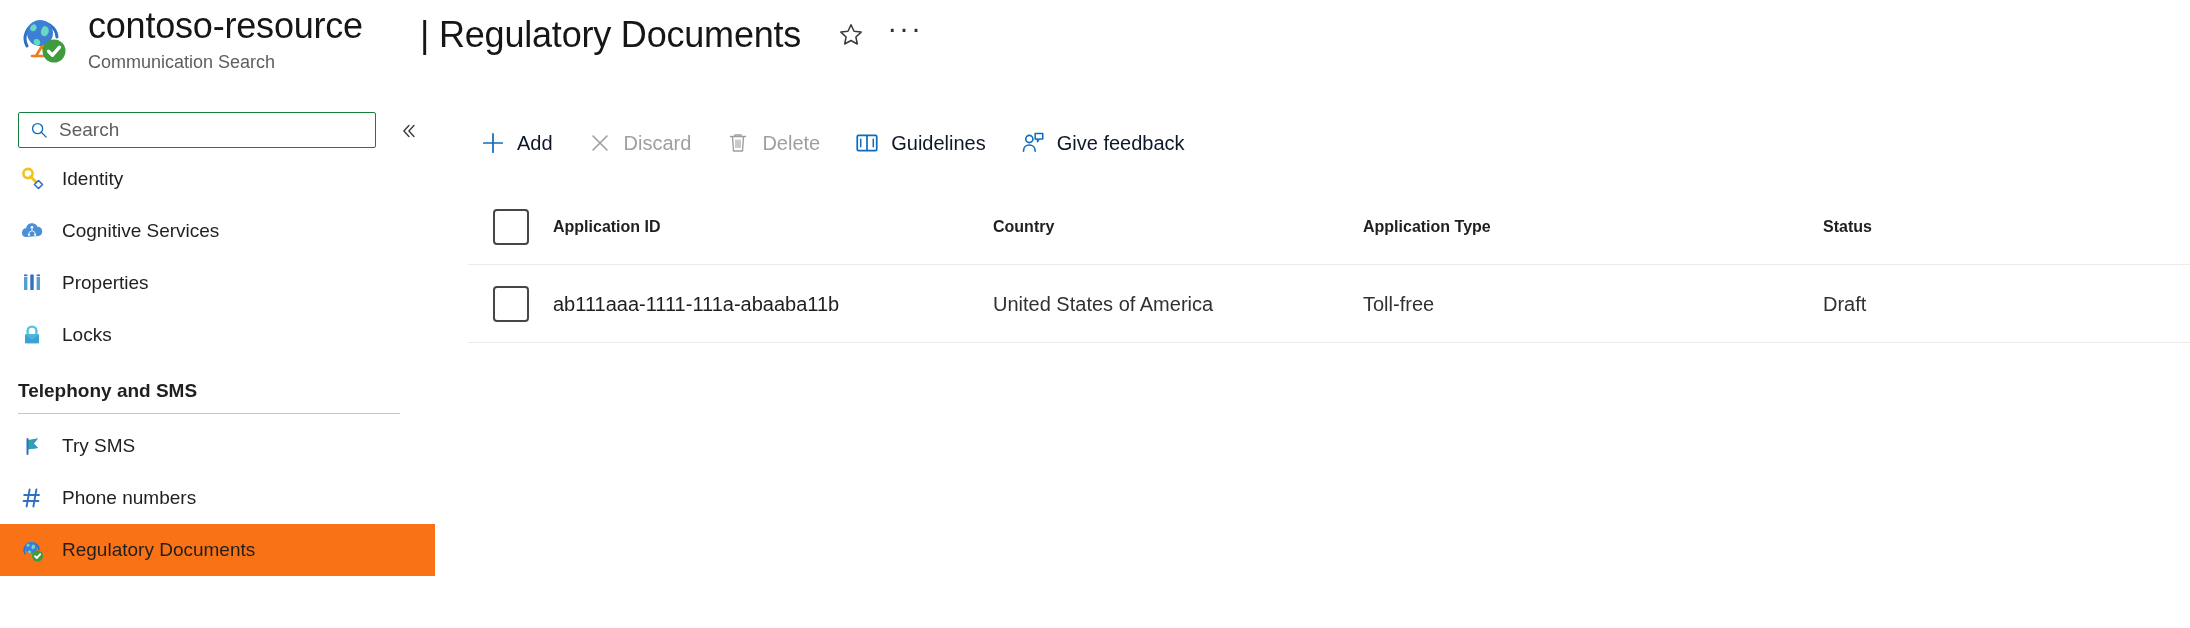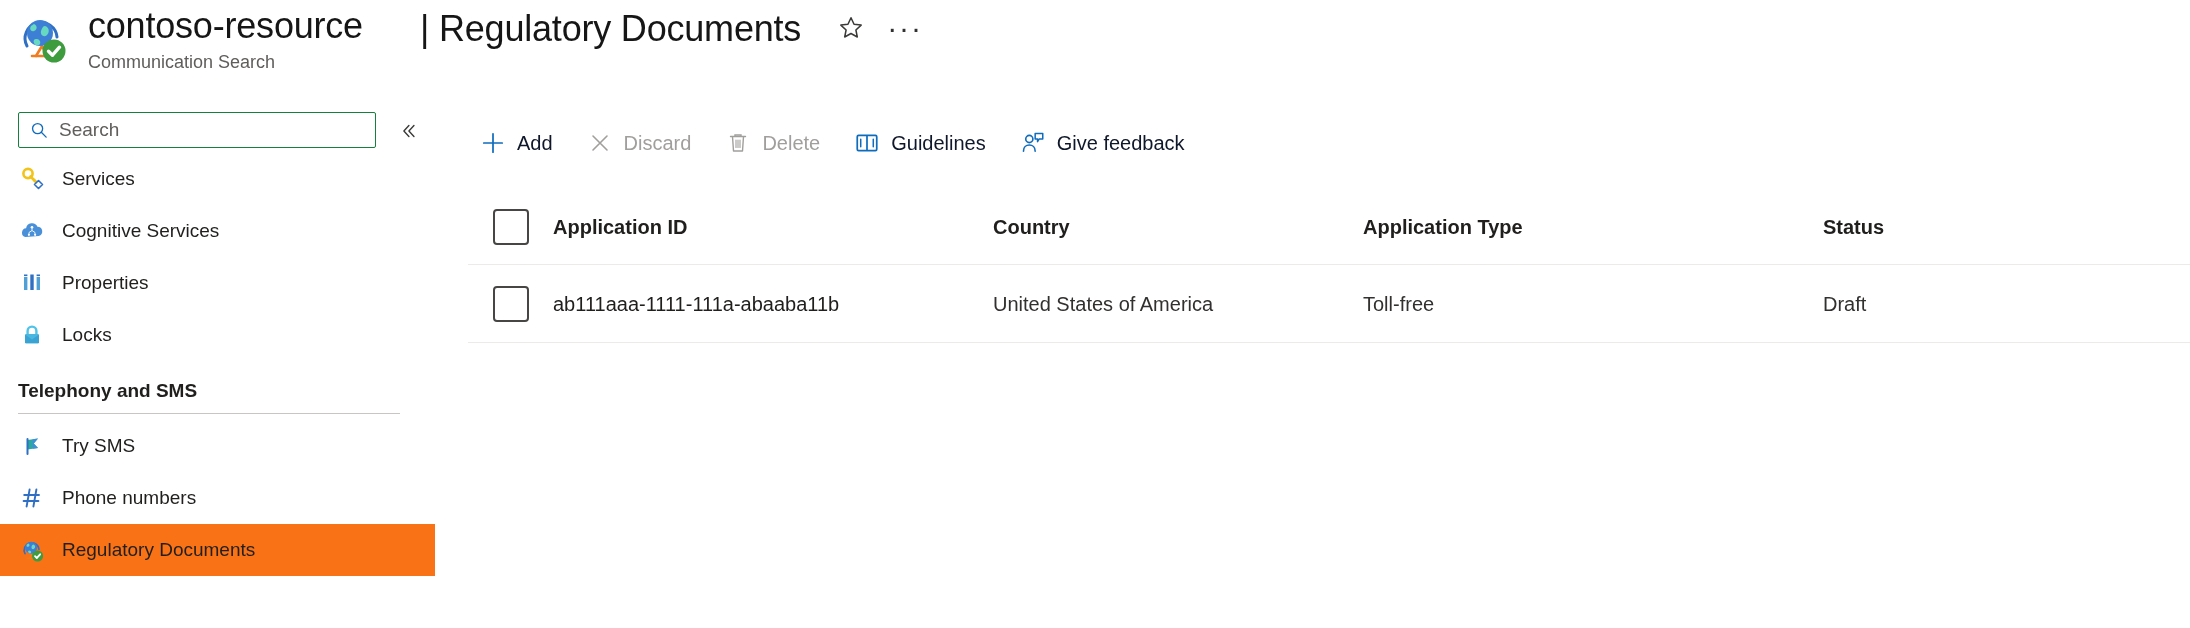--- a/index.html
+++ b/index.html
@@ -51,7 +51,7 @@
     position: absolute;
     left: 420px; top: 8px;
     display: flex;
-    align-items: flex-start;
+    align-items: center;
     height: 54px;
   }
   #page-title {

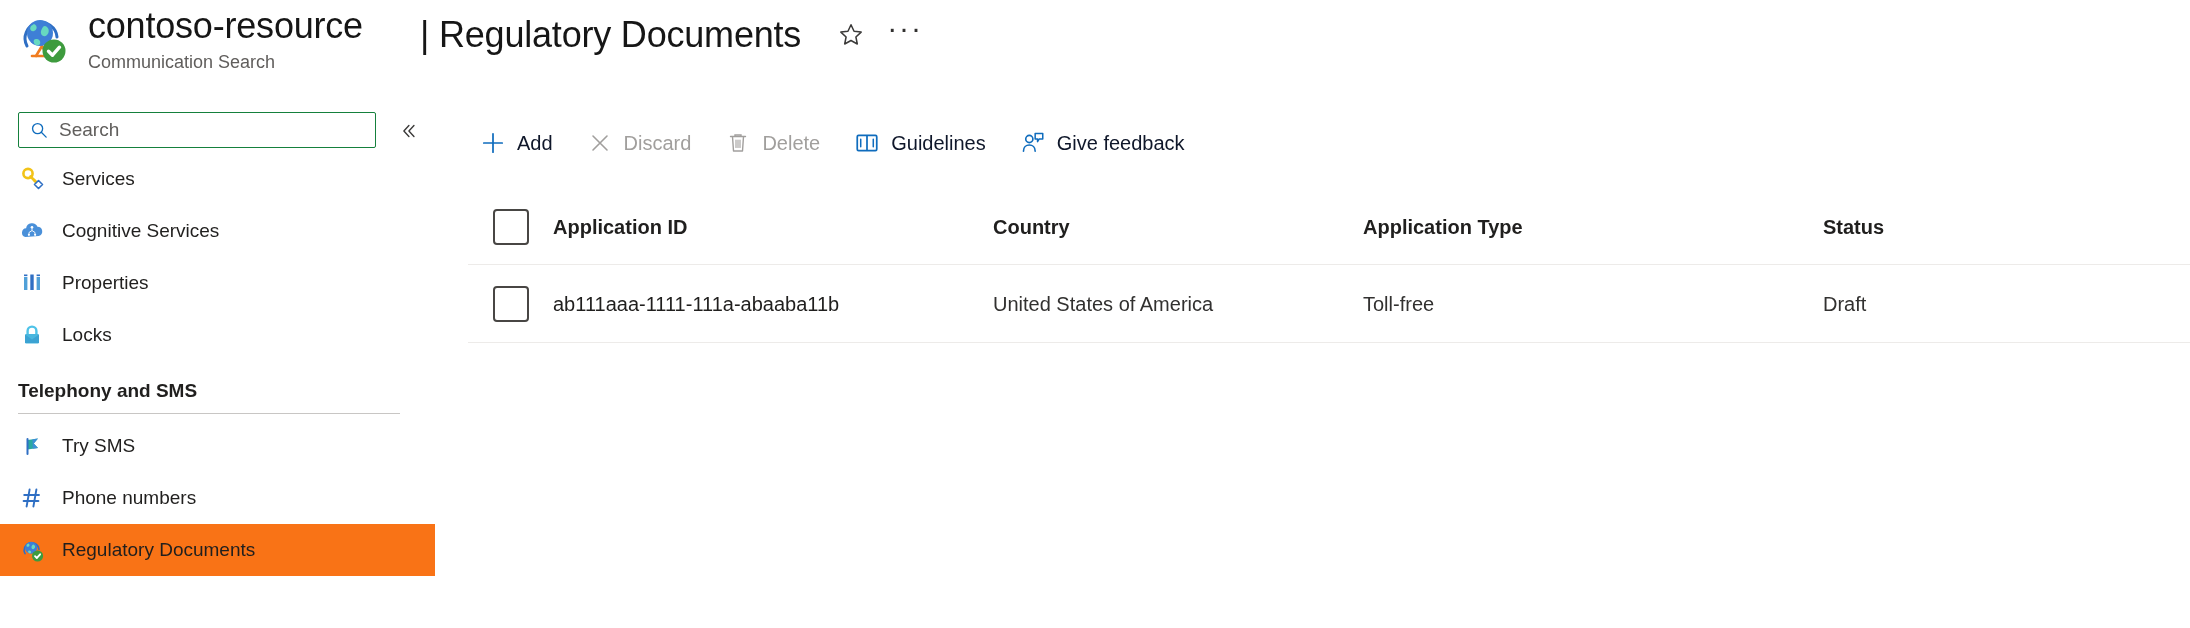--- a/index.html
+++ b/index.html
@@ -350,7 +350,7 @@
           <path d="M19.5 14.5 l4 4 l-4 4 l-4 -4z" fill="#ffffff" stroke="#2f6fc4" stroke-width="1.6" stroke-linejoin="round"></path>
         </svg>
       </span>
-      <span class="nav-label">Services</span>
+      <span class="nav-label">Identity</span>
     </div>
 
     <div class="nav-item">

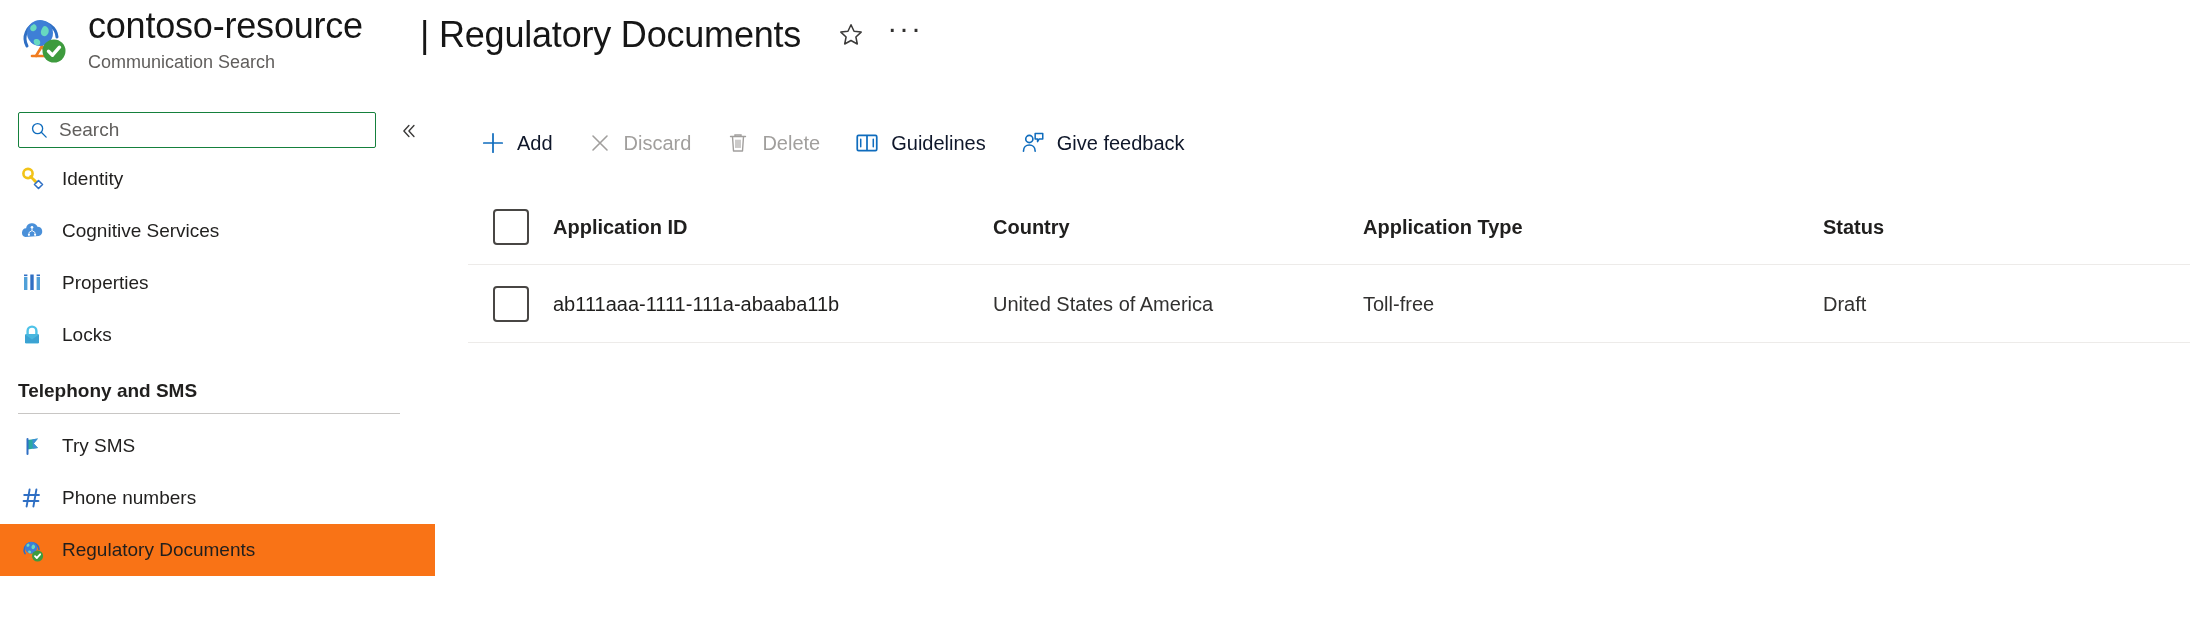--- a/index.html
+++ b/index.html
@@ -265,7 +265,7 @@
   .cell-status  { width: 330px; flex: 0 0 330px; }
 
   #tbl-head .th {
-    font-size: 20px;
+    font-size: 16px;
     font-weight: 600;
     color: #201f1e;
     line-height: 24px;

